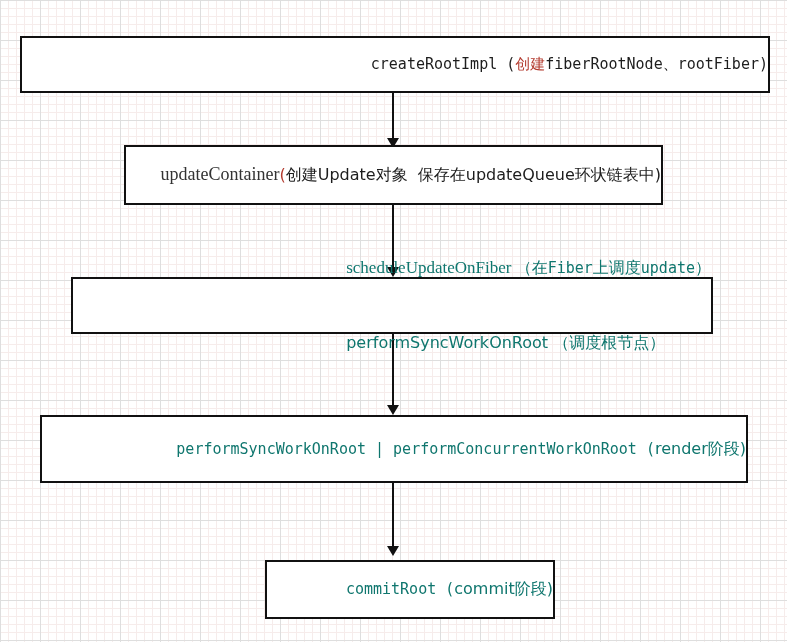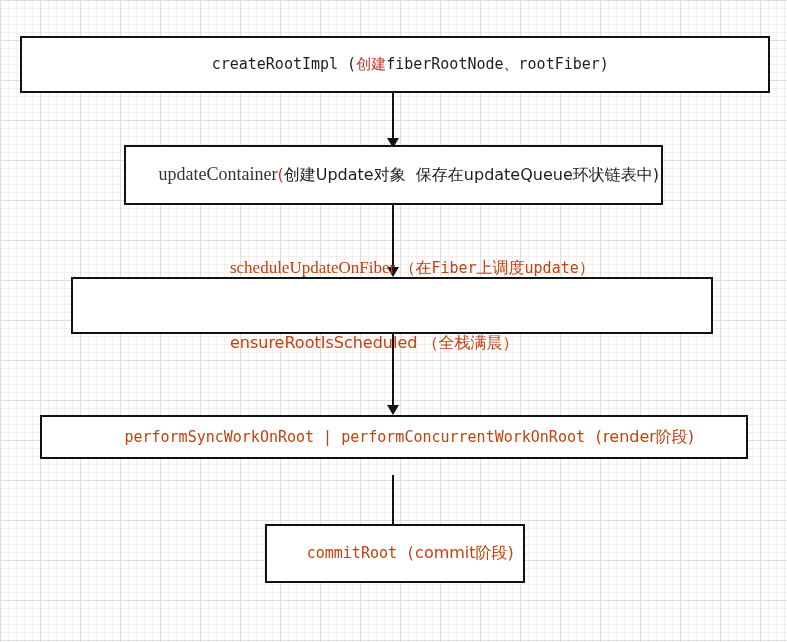--- a/index.html
+++ b/index.html
@@ -19,7 +19,7 @@
   }
   .box{
     position:absolute;background:#ffffff;border:2px solid #111111;
-    box-sizing:border-box;display:flex;align-items:center;justify-content:center;
+    box-sizing:border-box;display:flex;align-items:center;justify-content:flex-end;
     z-index:2;
   }
   .linewrap{display:inline-block;text-align:left;}

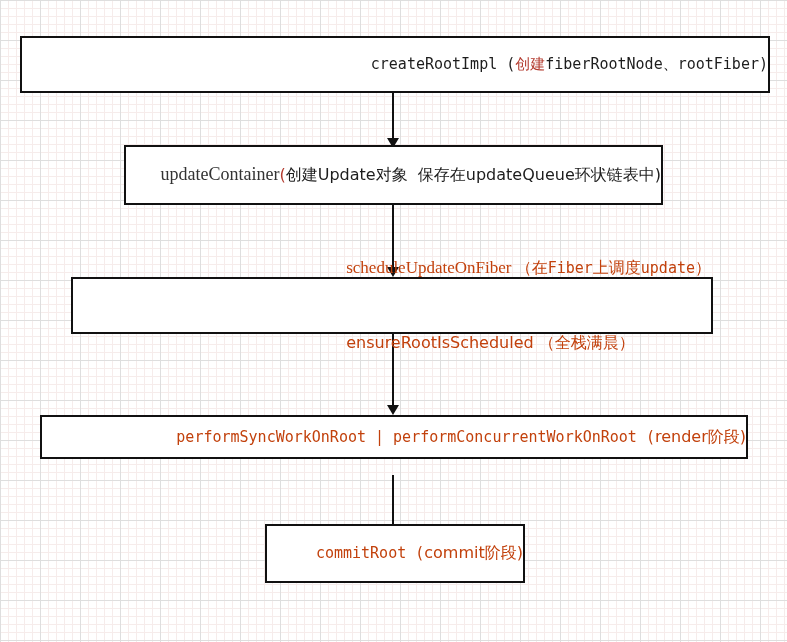--- a/index.html
+++ b/index.html
@@ -31,7 +31,7 @@
   .ink{color:#1d1d1d;}
   .dark{color:#333333;}
   .red{color:#b33a2e;}
-  .maroon{color:#c2410c;}
+  .maroon{color:#0f766e;}
   .fs15{font-size:15px;}
   .fs16{font-size:16px;}
   .fs17{font-size:17px;}

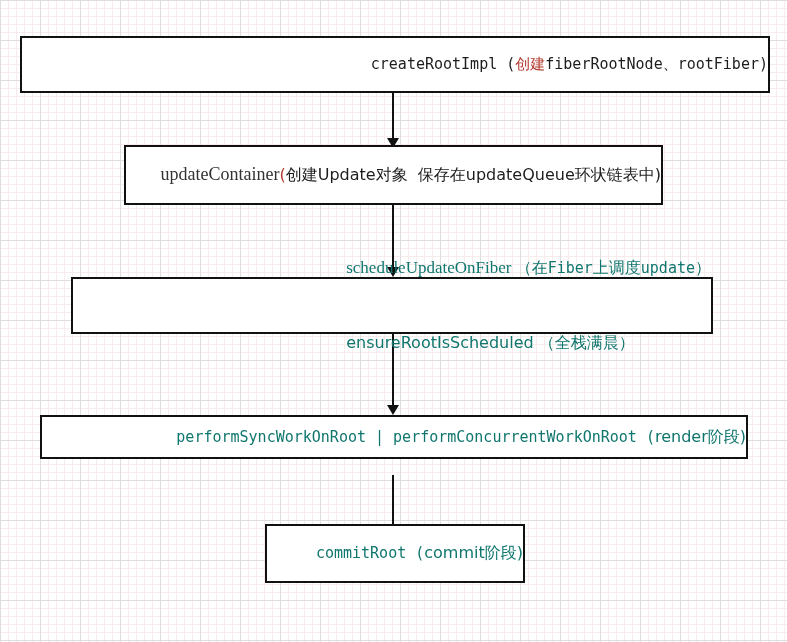--- a/index.html
+++ b/index.html
@@ -88,7 +88,7 @@
         <span class="serif maroon fs17">scheduleUpdateOnFiber </span><span class="sans maroon fs16">（在</span><span class="mono maroon fs15">Fiber</span><span class="sans maroon fs16">上调度</span><span class="mono maroon fs15">update</span><span class="sans maroon fs16">）</span>
       </div>
       <div class="line">
-        <span class="sans maroon fs16">ensureRootIsScheduled （全栈满晨）</span>
+        <span class="sans maroon fs16">performSyncWorkOnRoot （调度根节点）</span>
       </div>
     </div>
   </div>

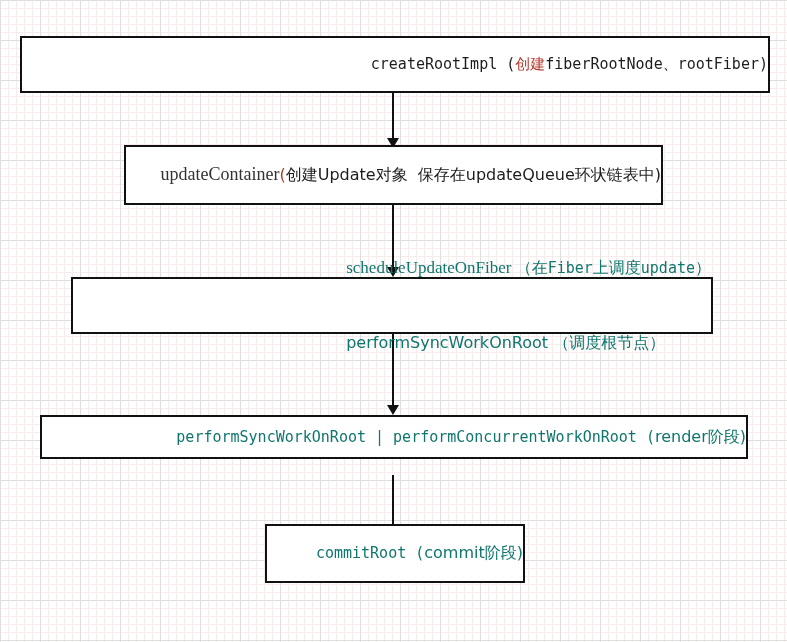--- a/index.html
+++ b/index.html
@@ -98,7 +98,7 @@
     <i class="head"></i>
   </div>
 
-  <div class="box" style="left:40px;top:415px;width:708px;height:44px">
+  <div class="box" style="left:40px;top:415px;width:708px;height:68px">
     <div class="line centered">
       <span class="mono maroon fs15">performSyncWorkOnRoot | performConcurrentWorkOnRoot (</span><span class="sans maroon fs16">render阶段)</span>
     </div>

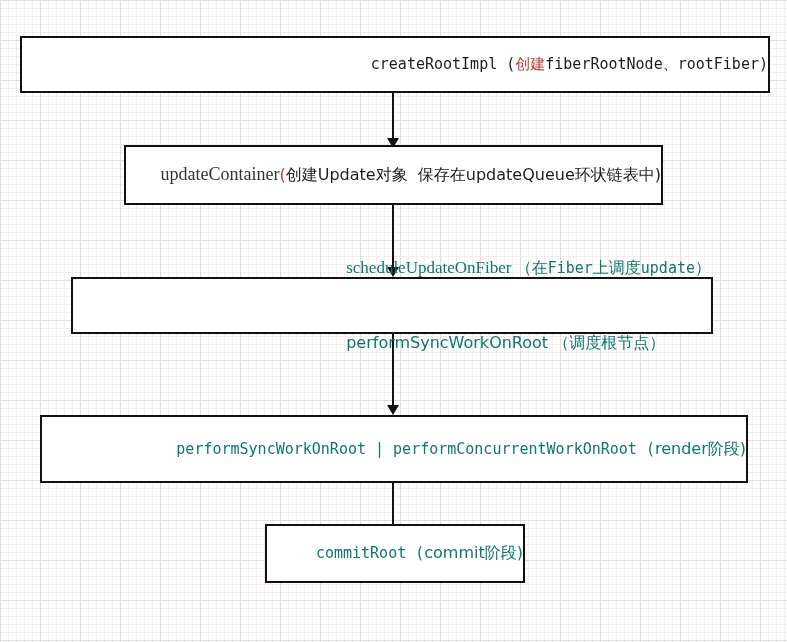--- a/index.html
+++ b/index.html
@@ -109,7 +109,7 @@
     <i class="head"></i>
   </div>
 
-  <div class="box" style="left:265px;top:524px;width:260px;height:59px">
+  <div class="box" style="left:265px;top:560px;width:290px;height:59px">
     <div class="line centered">
       <span class="mono maroon fs15">commitRoot (</span><span class="sans maroon fs16">commit阶段)</span>
     </div>

